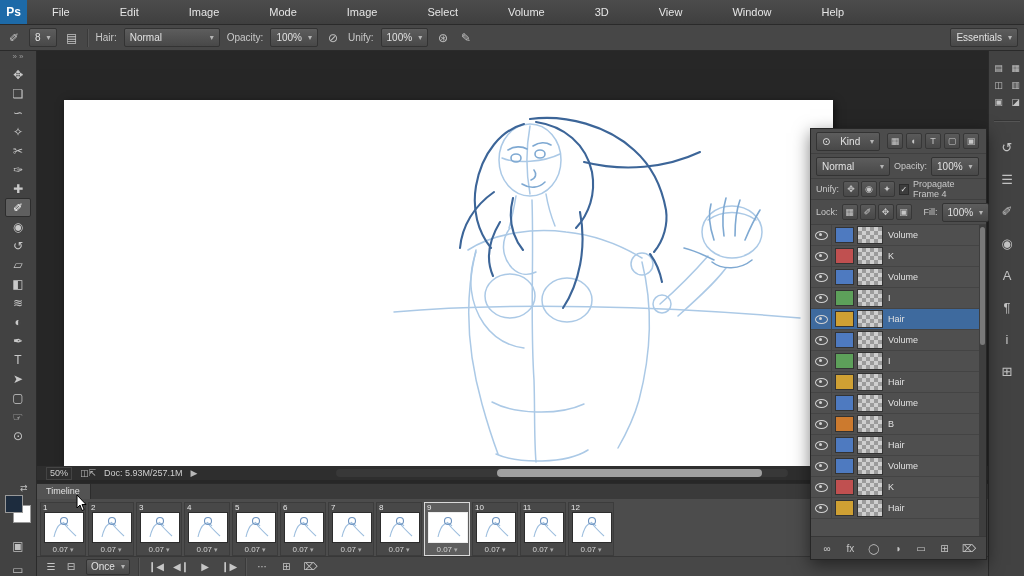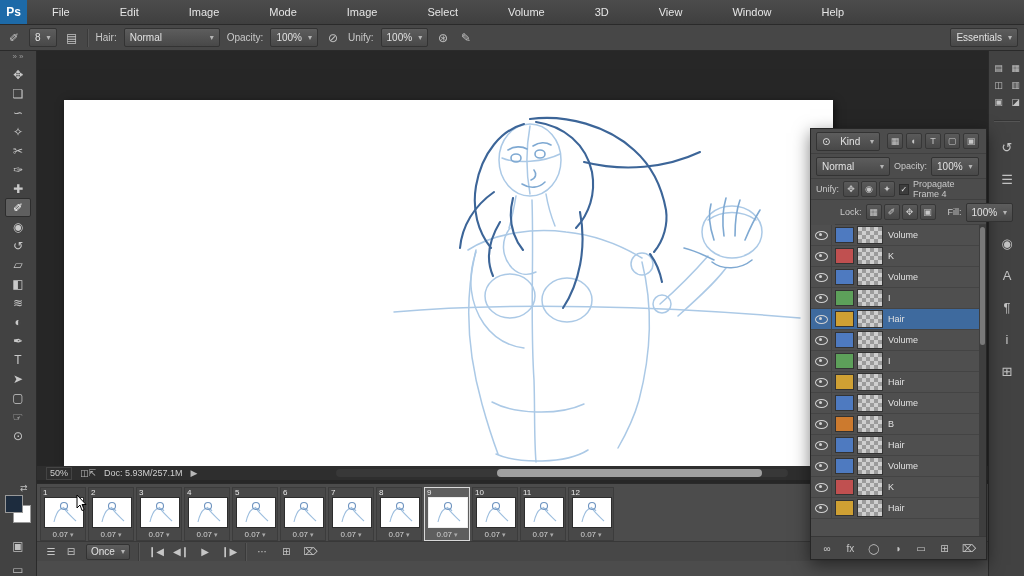--- a/index.html
+++ b/index.html
@@ -86,7 +86,7 @@
   .lp-row1{height:24px;}
   .lp-row2{height:24px;}
   .lp-row3{height:20px;}
-  .lp-row4{height:24px;margin-left:24px;}
+  .lp-row4{height:24px;}
   .micro-icon{min-width:14px;height:14px;display:inline-flex;align-items:center;justify-content:center;
               font-size:9px;color:#c6c6c6;background:linear-gradient(#5a5a5a,#484848);
               border:1px solid #373737;border-radius:2px;}

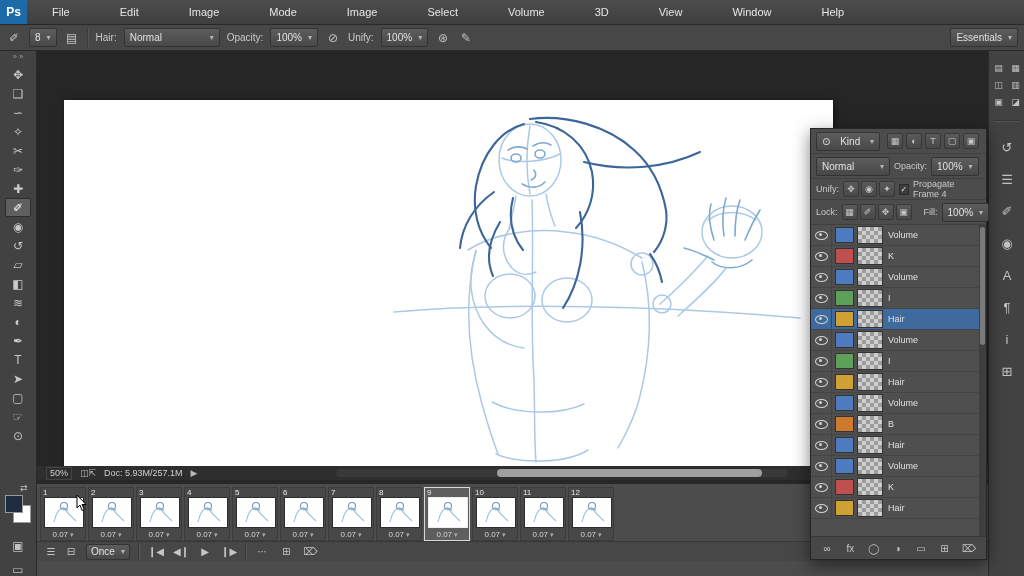--- a/index.html
+++ b/index.html
@@ -276,6 +276,9 @@
   </div>
 
   <div class="timeline">
+    <div class="tl-tabrow">
+      <div class="tl-tab">Timeline</div>
+    </div>
     <div class="tl-frames">
       <div class="frame">
           <span class="fnum">1</span>

